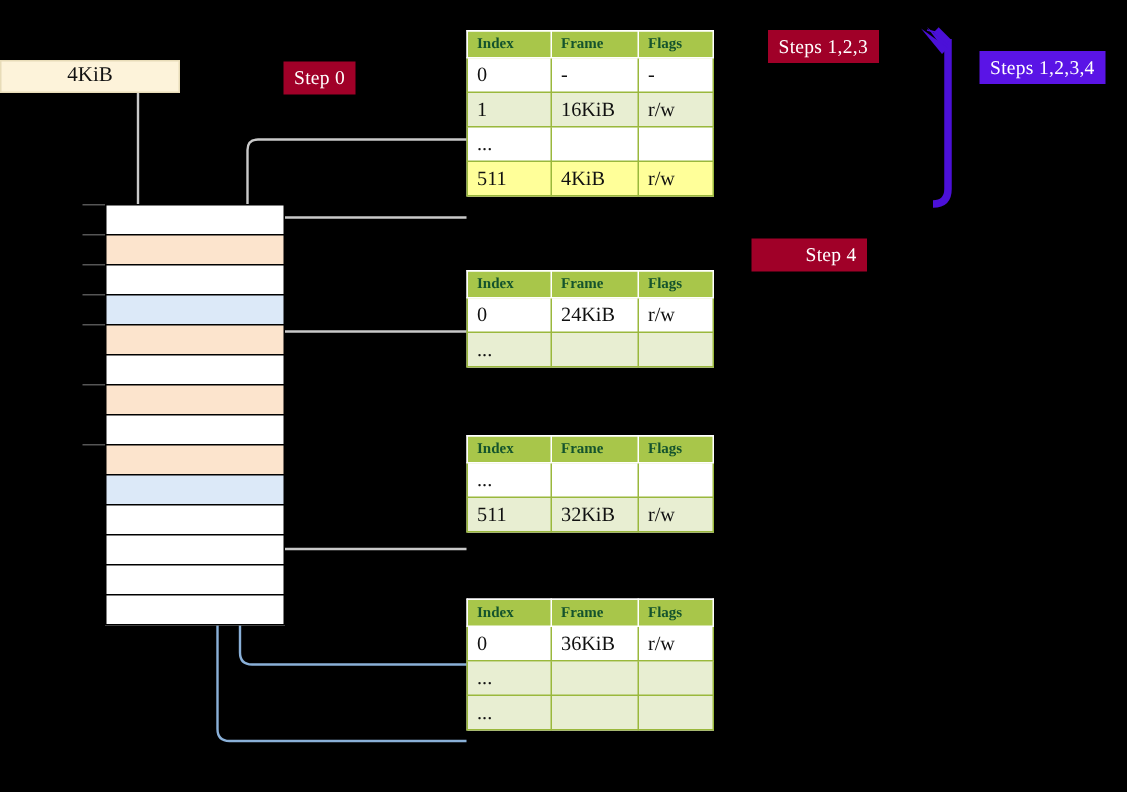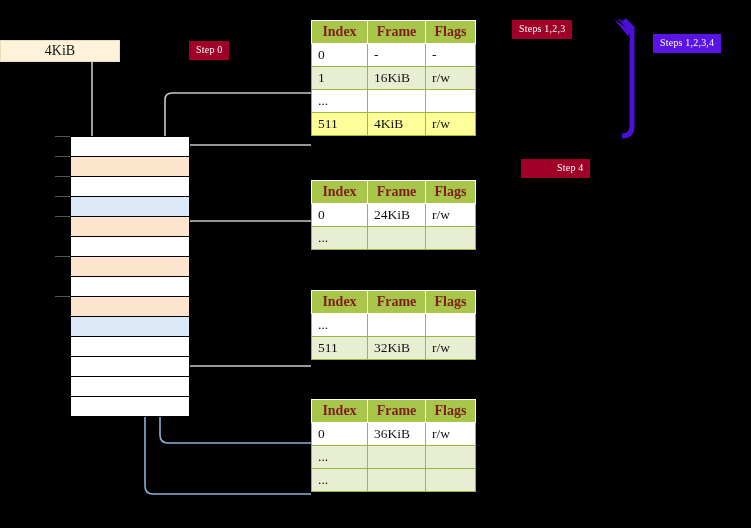--- a/index.html
+++ b/index.html
@@ -69,12 +69,12 @@
   }
   .ptable th {
     background: #a8c64a;
-    color: #7f1d1d;
+    color: #14532d;
     font-weight: bold;
-    text-align: center;
+    text-align: left;
     padding: 3px 6px;
     border: 1px solid #ffffff;
-    font-size: 14px;
+    font-size: 10px;
   }
   .ptable td {
     padding: 3px 6px;

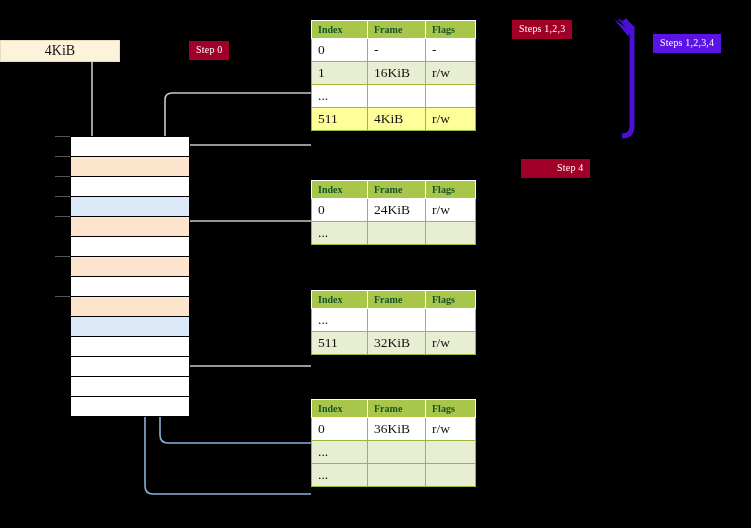--- a/index.html
+++ b/index.html
@@ -20,7 +20,7 @@
   .badge {
     position: absolute;
     color: #ffffff;
-    font-size: 10px;
+    font-size: 13px;
     line-height: 1;
     padding: 4px 7px 5px 7px;
     white-space: nowrap;

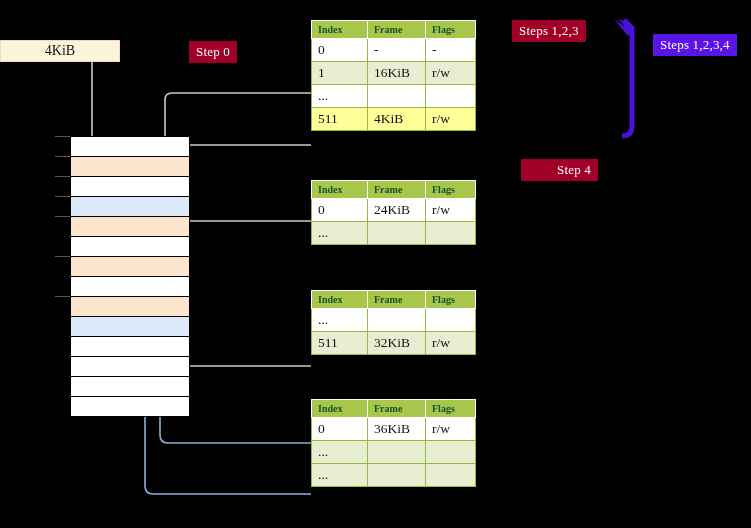--- a/index.html
+++ b/index.html
@@ -180,7 +180,7 @@
     <span>Steps 1,2,3,4</span>
   </div>
 
-  <div class="badge badge-red" style="left:521px; top:159px;padding-left:36px;">
+  <div class="badge badge-red" style="left:501px; top:159px;padding-left:36px;">
     <span>Step 4</span>
   </div>
 

